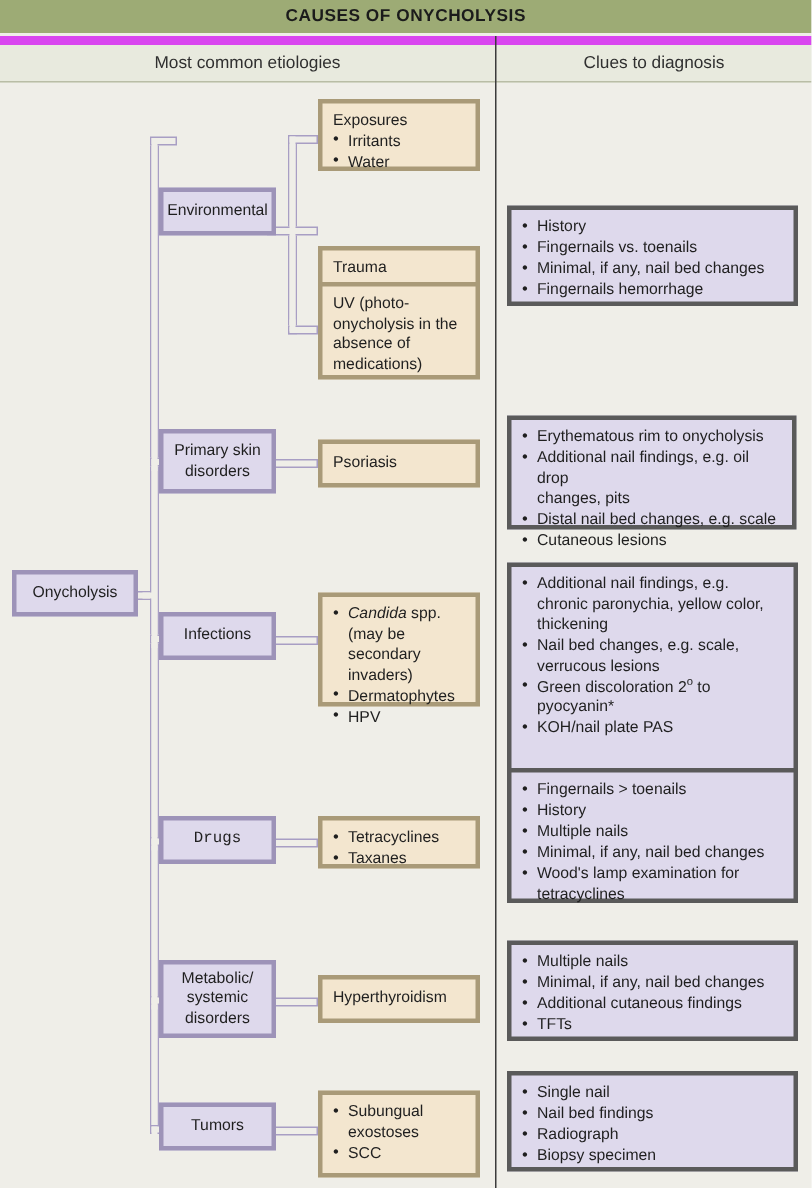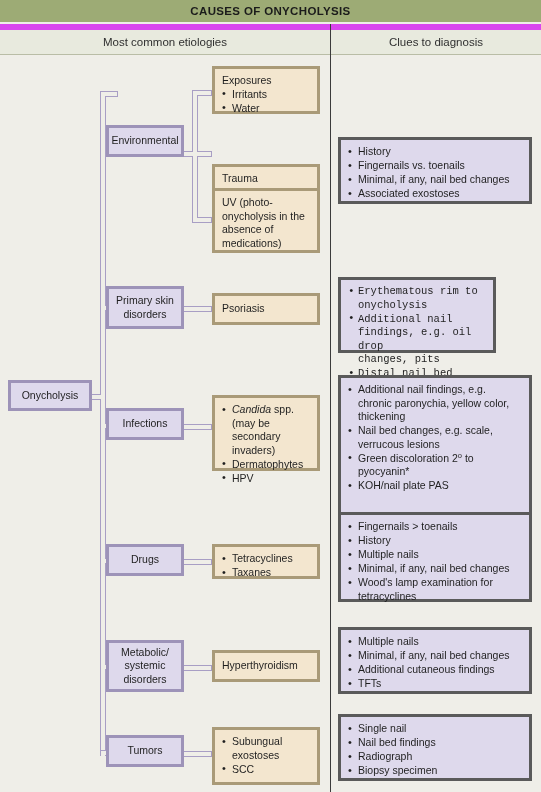--- a/index.html
+++ b/index.html
@@ -293,7 +293,7 @@
         <li>History</li>
         <li>Fingernails vs. toenails</li>
         <li>Minimal, if any, nail bed changes</li>
-        <li>Associated exostoses</li>
+        <li>Fingernails hemorrhage</li>
       </ul>
     </div>
 

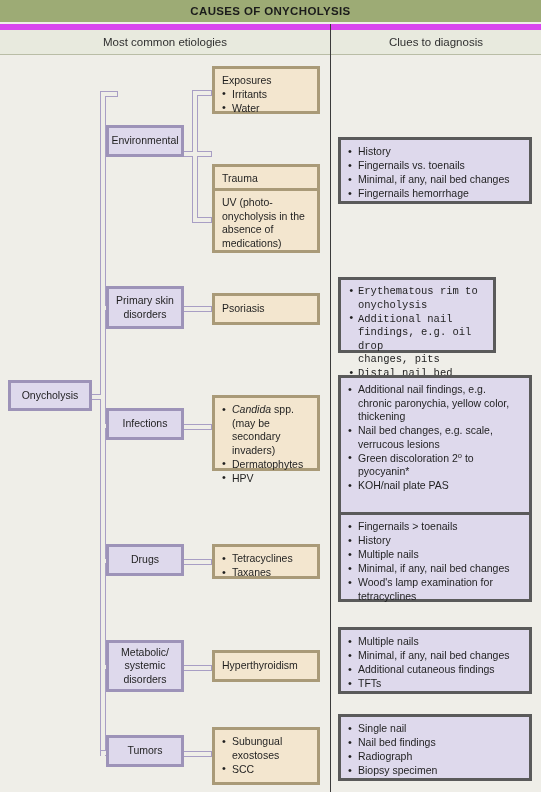--- a/index.html
+++ b/index.html
@@ -297,7 +297,7 @@
       </ul>
     </div>
 
-    <div class="node clue lefttext" style="left:338px; top:222px; width:158px; height:76px;font-family:Liberation Mono, monospace;">
+    <div class="node clue lefttext" style="left:338px; top:222px; width:193px; height:76px;">
       <ul class="blist">
         <li>Erythematous rim to onycholysis</li>
         <li>Additional nail findings, e.g. oil drop<br>changes, pits</li>

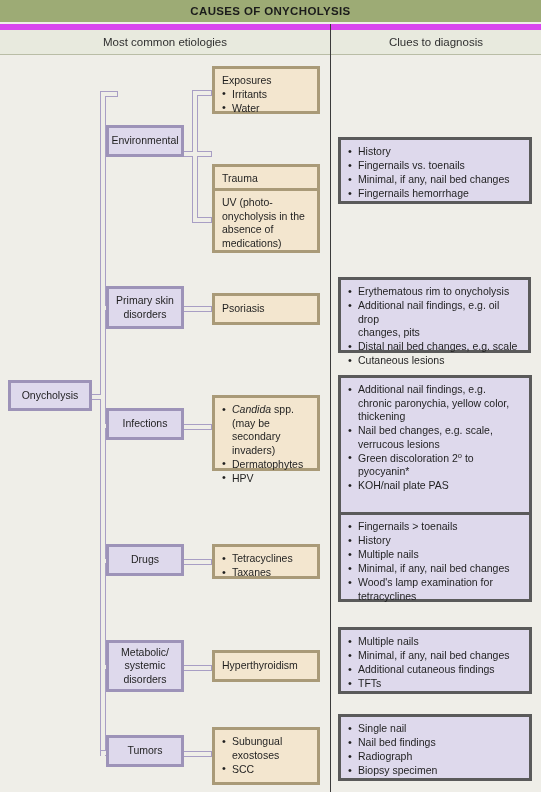--- a/index.html
+++ b/index.html
@@ -230,7 +230,7 @@
       <span>Infections</span>
     </div>
 
-    <div class="node purple centered" style="left:106px; top:489px; width:78px; height:32px;">
+    <div class="node purple centered" style="left:106px; top:489px; width:78px; height:32px;font-family:Liberation Mono, monospace;">
       <span>Drugs</span>
     </div>
 

